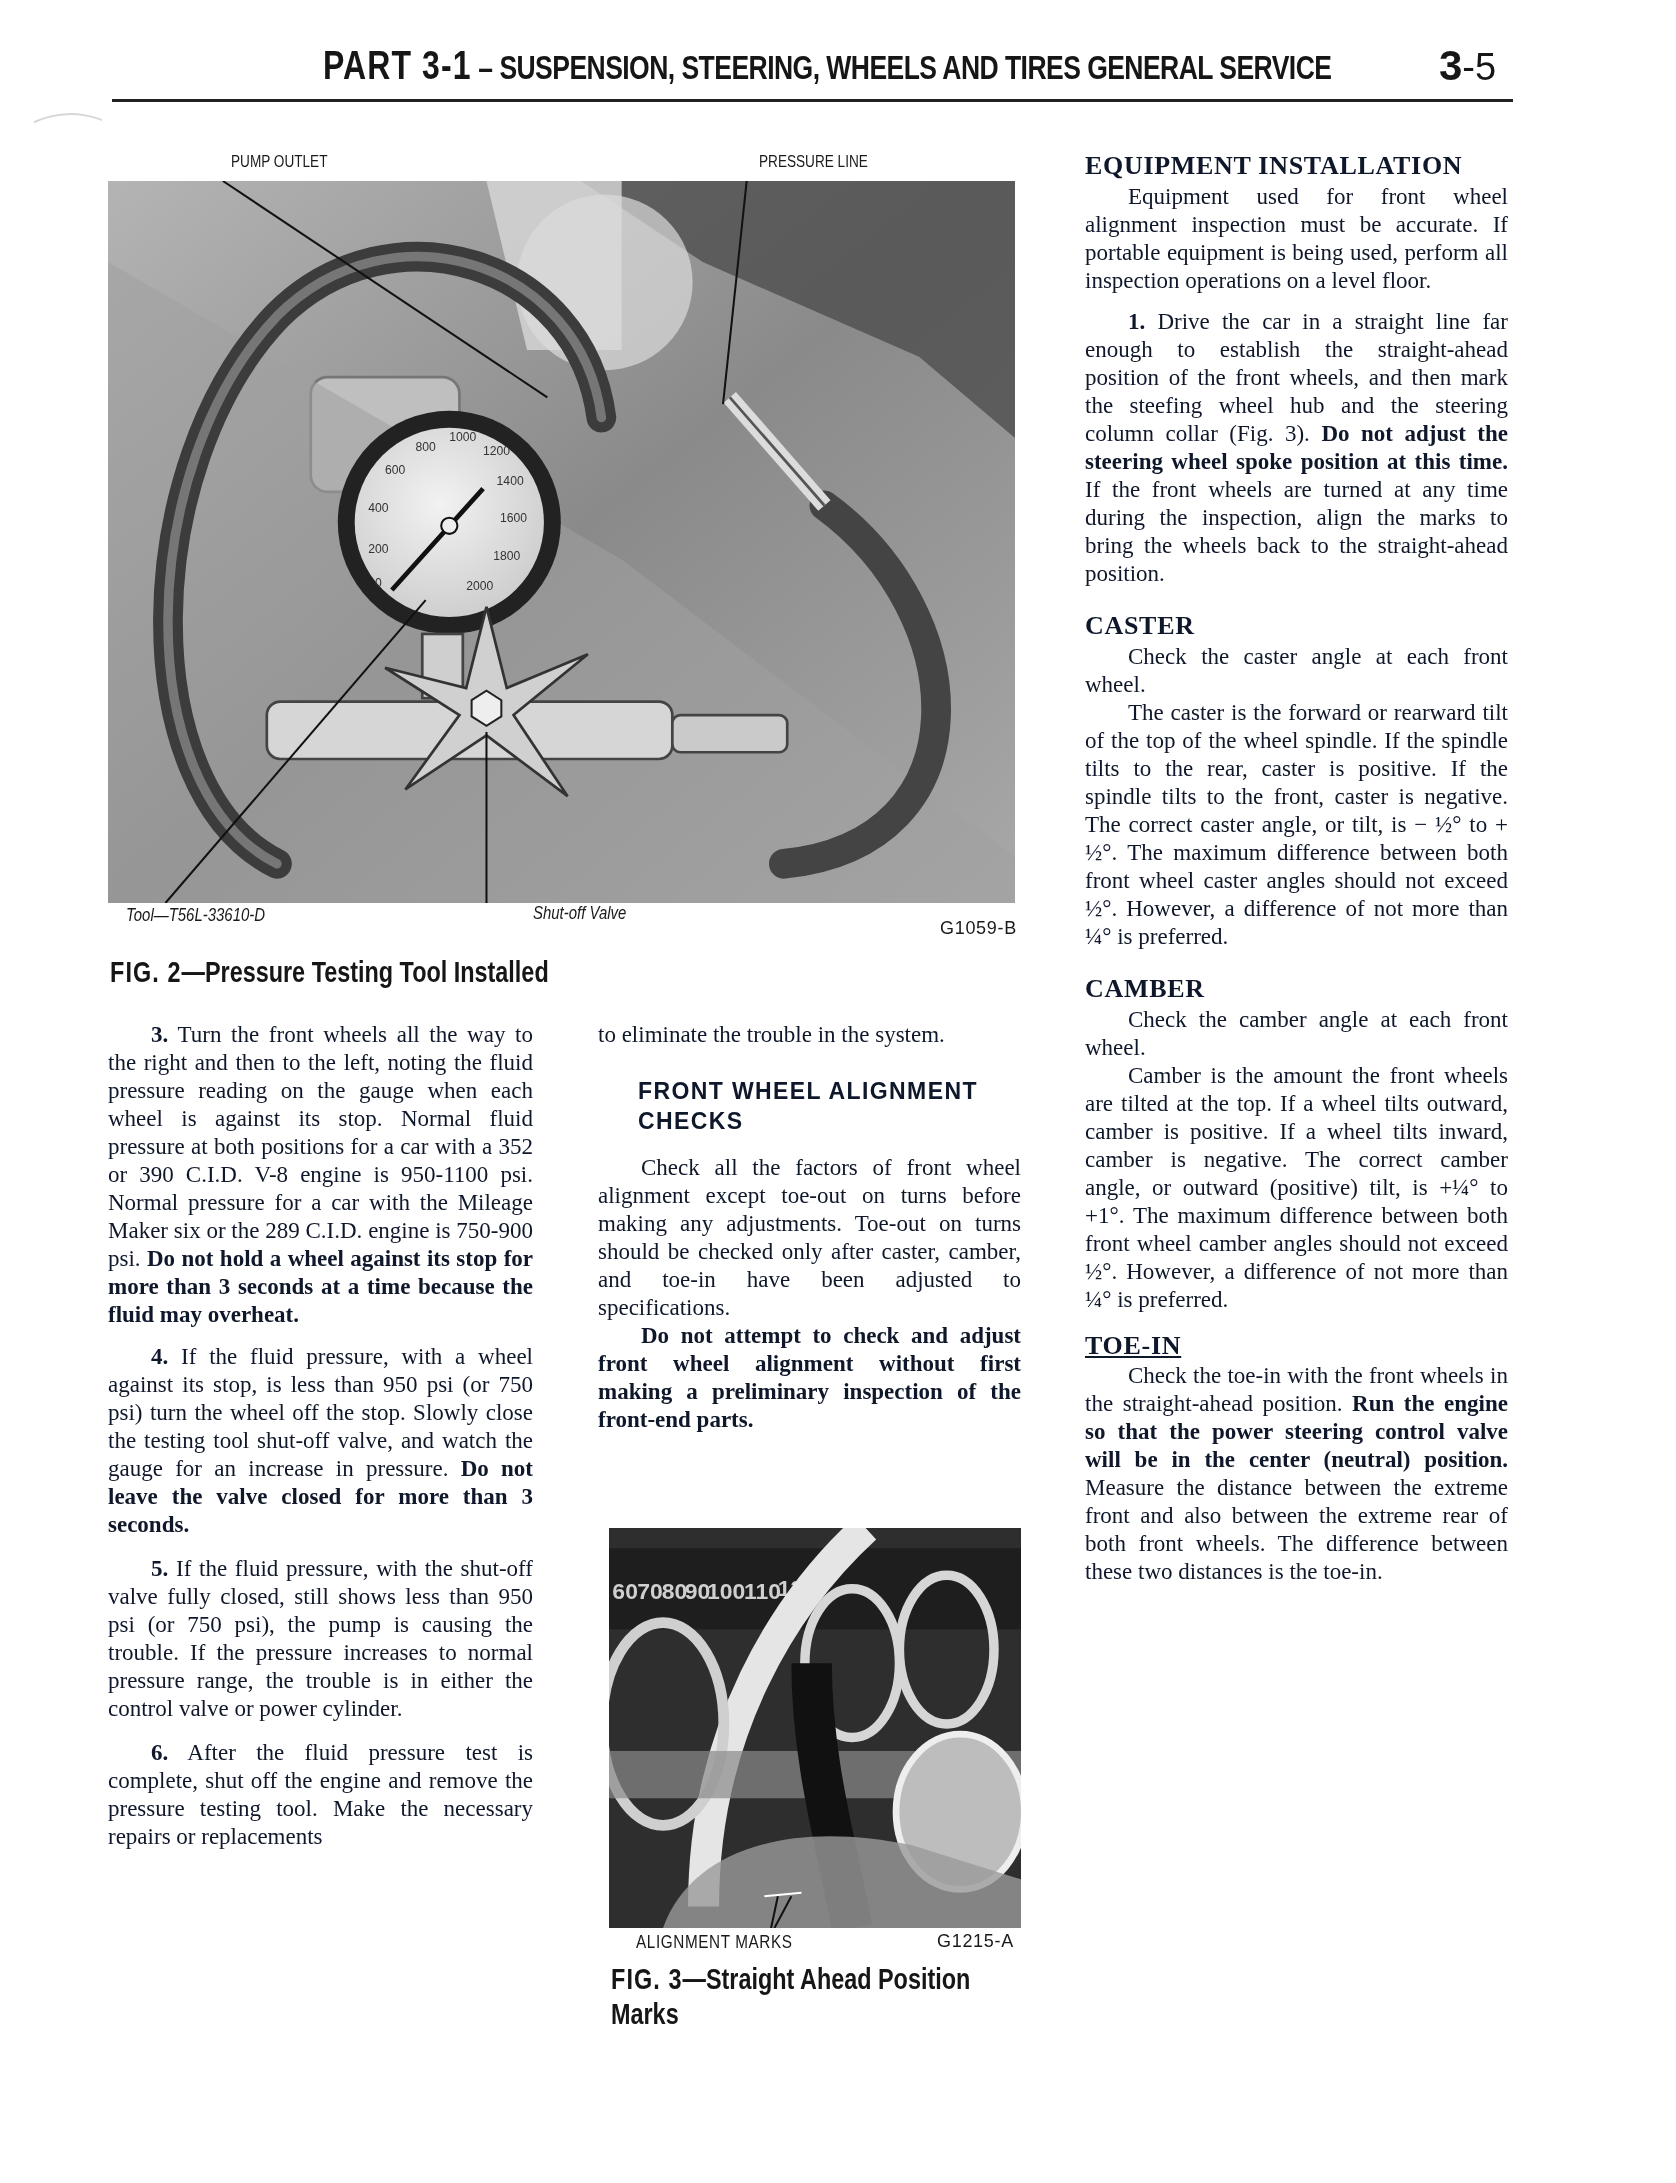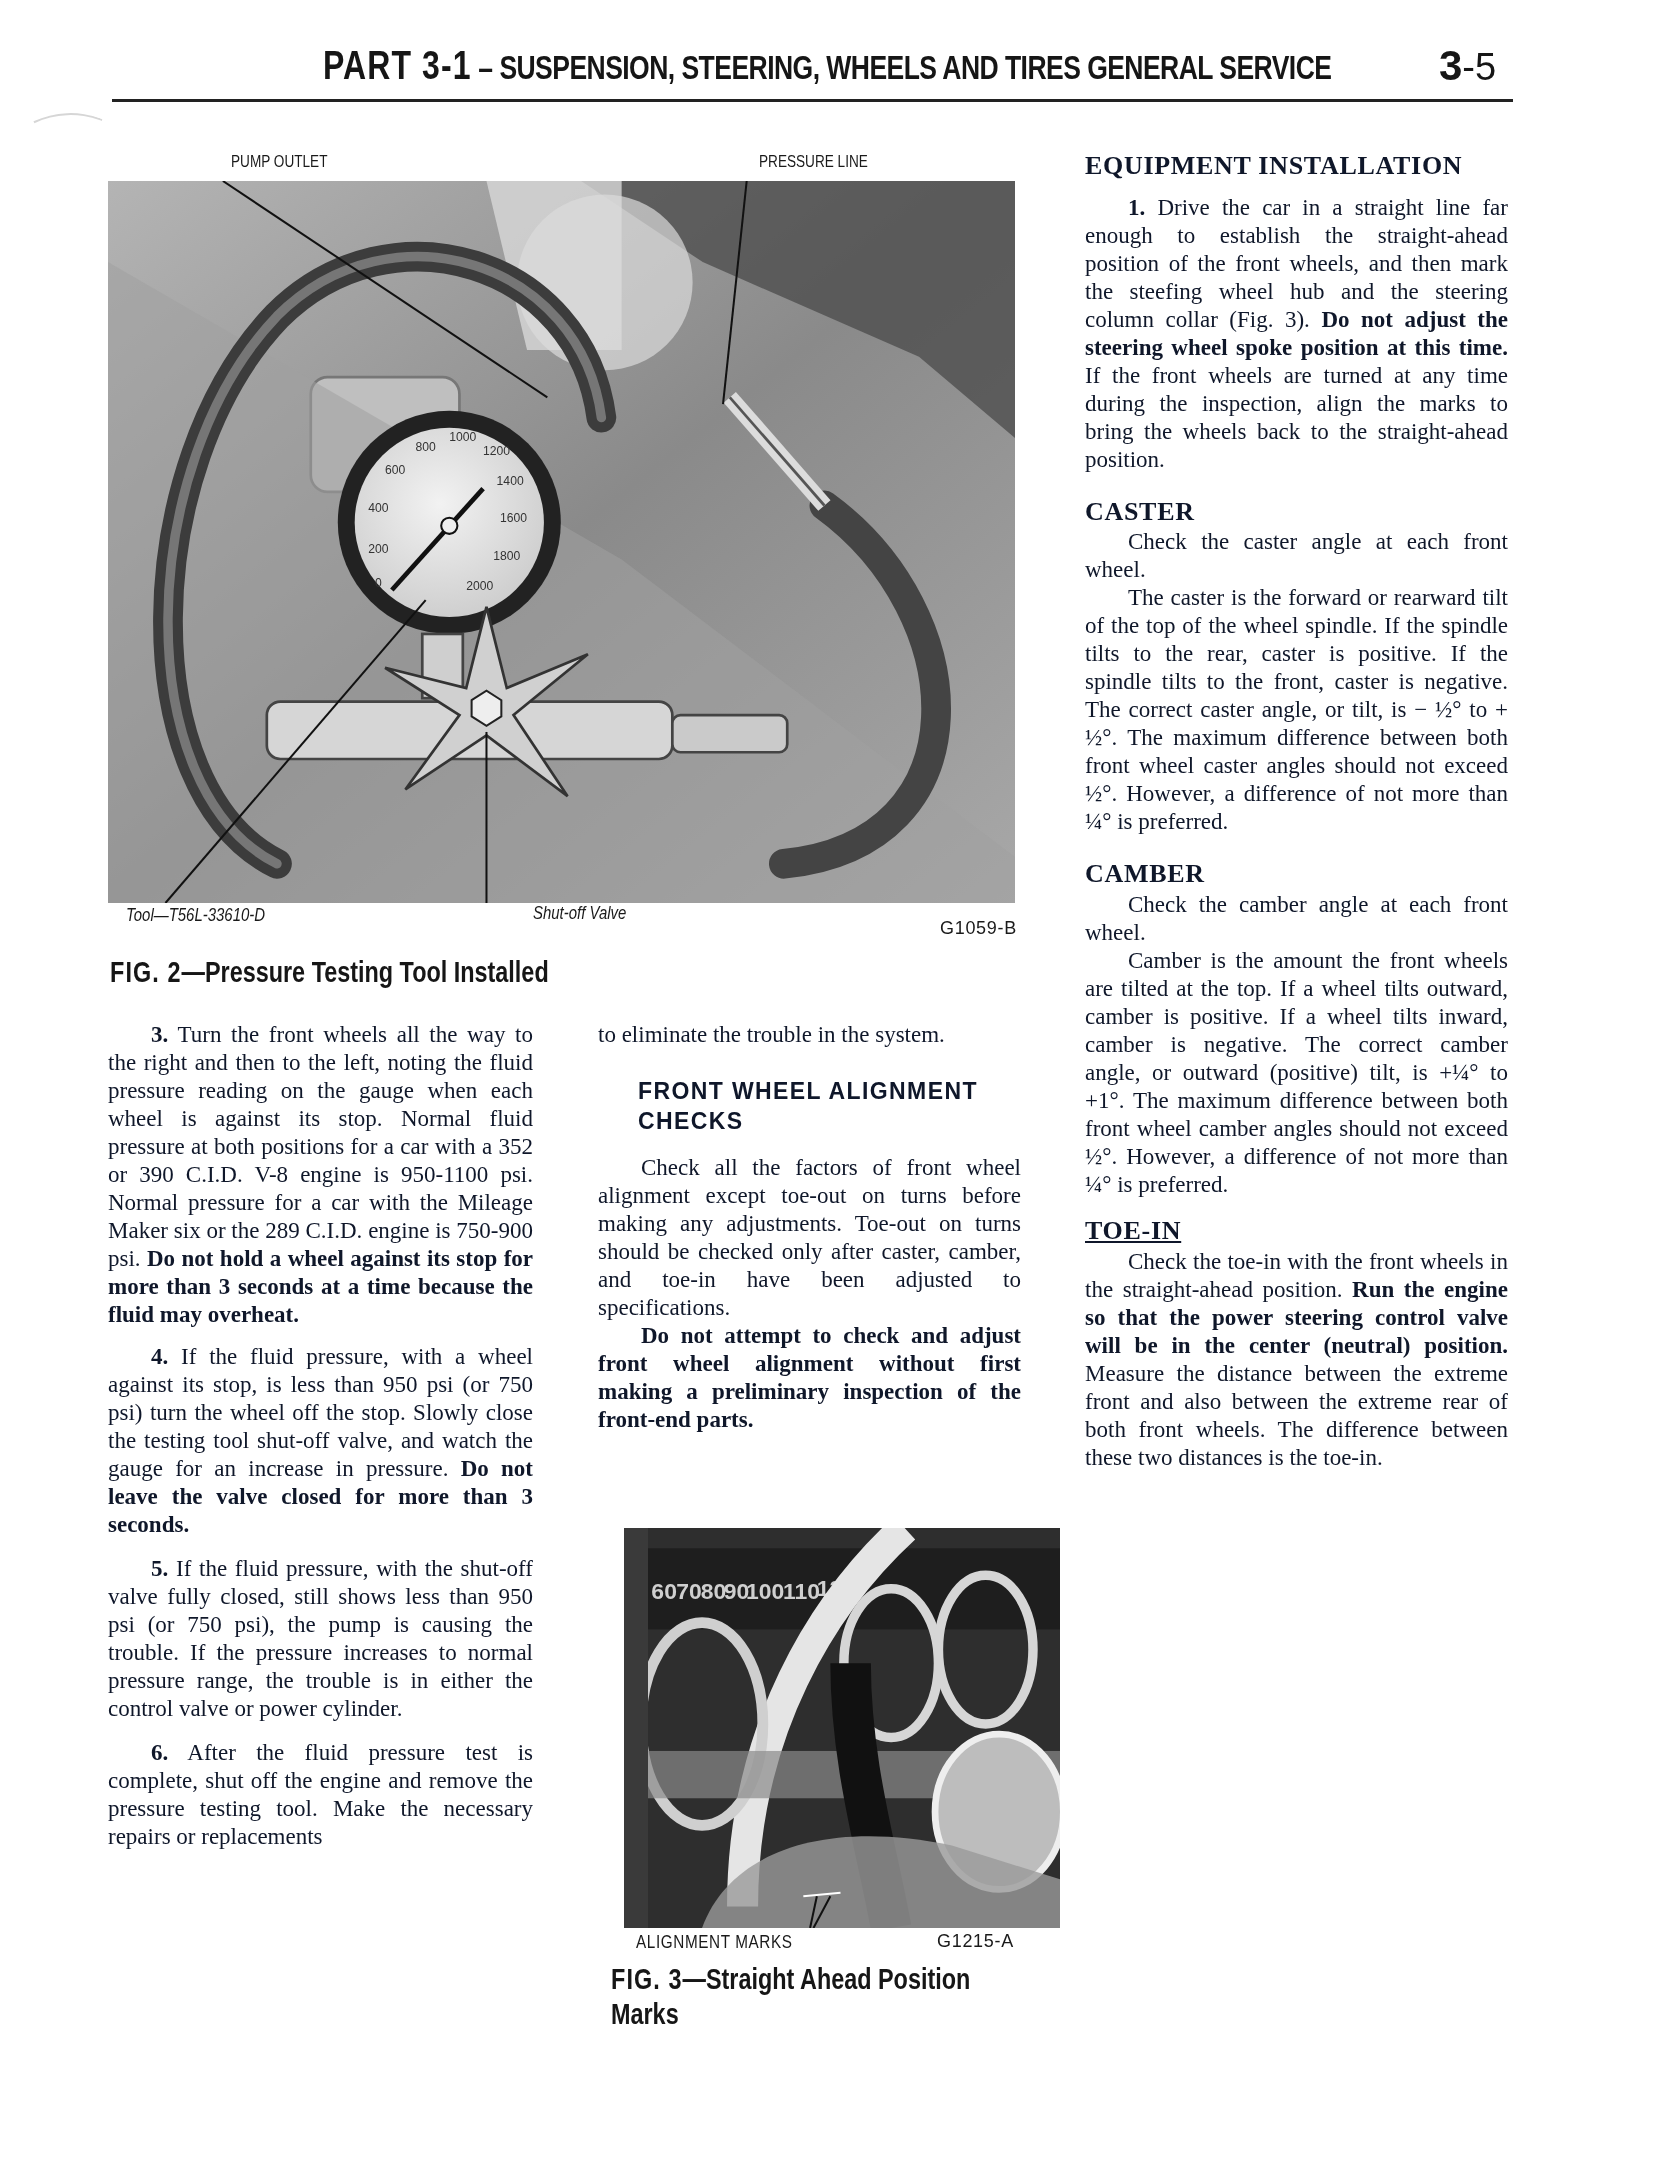--- a/index.html
+++ b/index.html
@@ -160,6 +160,7 @@
 
 <div class="abs col" style="left:1085px; top:152px; width:423px;">
   <div class="sec-head-serif">EQUIPMENT INSTALLATION</div>
+  <p>Equipment used for front wheel alignment inspection must be accurate. If portable equipment is being used, perform all inspection operations on a level floor.</p>
   <p class="gap"><b>1.</b><span> Drive the car in a straight line far enough to establish the straight-ahead position of the front wheels, and then mark the steefing wheel hub and the steering column collar (Fig. 3). </span><b>Do not adjust the steering wheel spoke position at this time.</b><span> If the front wheels are turned at any time during the inspection, align the marks to bring the wheels back to the straight-ahead position.</span></p>
 
   <div class="sec-head-serif" style="margin-top:24px;">CASTER</div>

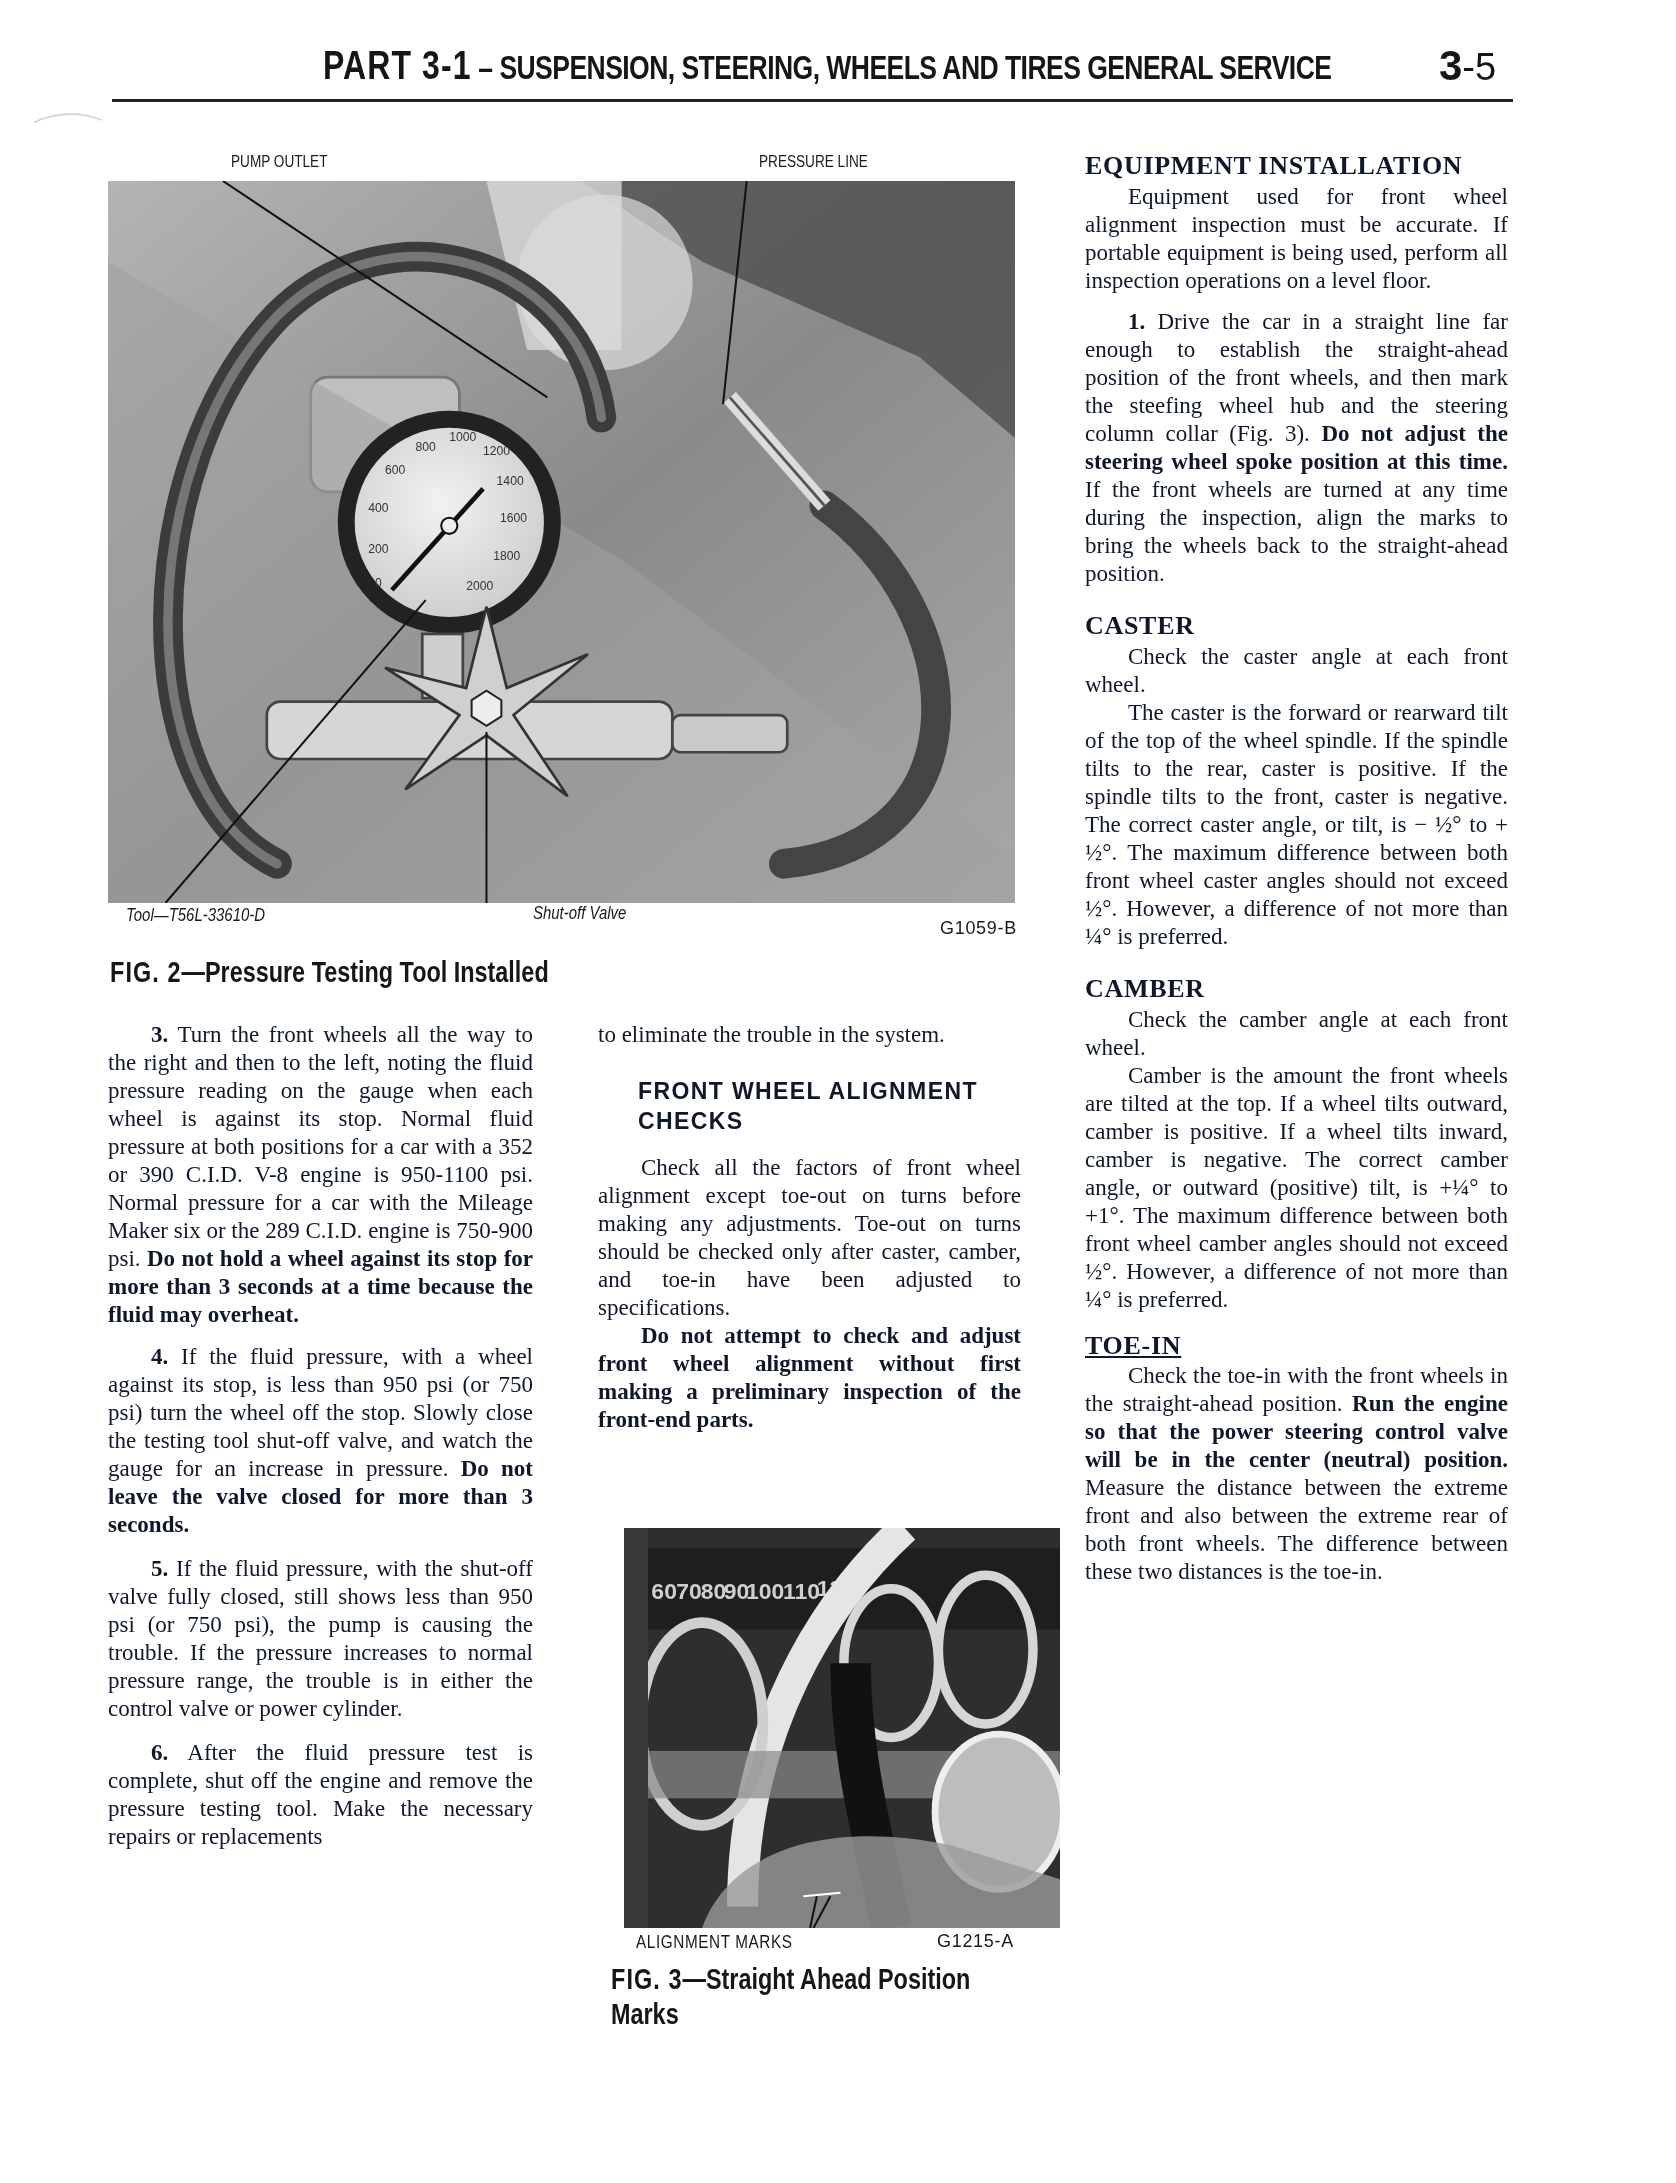--- a/index.html
+++ b/index.html
@@ -126,7 +126,7 @@
   <p><b>Do not attempt to check and adjust front wheel alignment without first making a preliminary inspection of the front-end parts.</b></p>
 </div>
 
-<div class="abs photo" style="left:624px; top:1528px; width:412px; height:400px; background:#3a3a3a;padding-left:24px;">
+<div class="abs photo" style="left:609px; top:1528px; width:412px; height:400px; background:#3a3a3a;">
   <svg viewBox="0 0 610 592" preserveAspectRatio="none">
     <rect width="610" height="592" fill="#2e2e2e"></rect>
     <rect x="0" y="30" width="610" height="120" fill="#1e1e1e"></rect>

